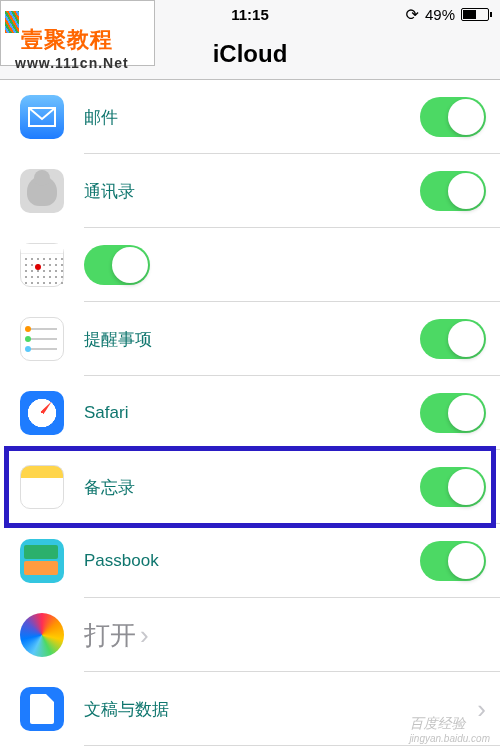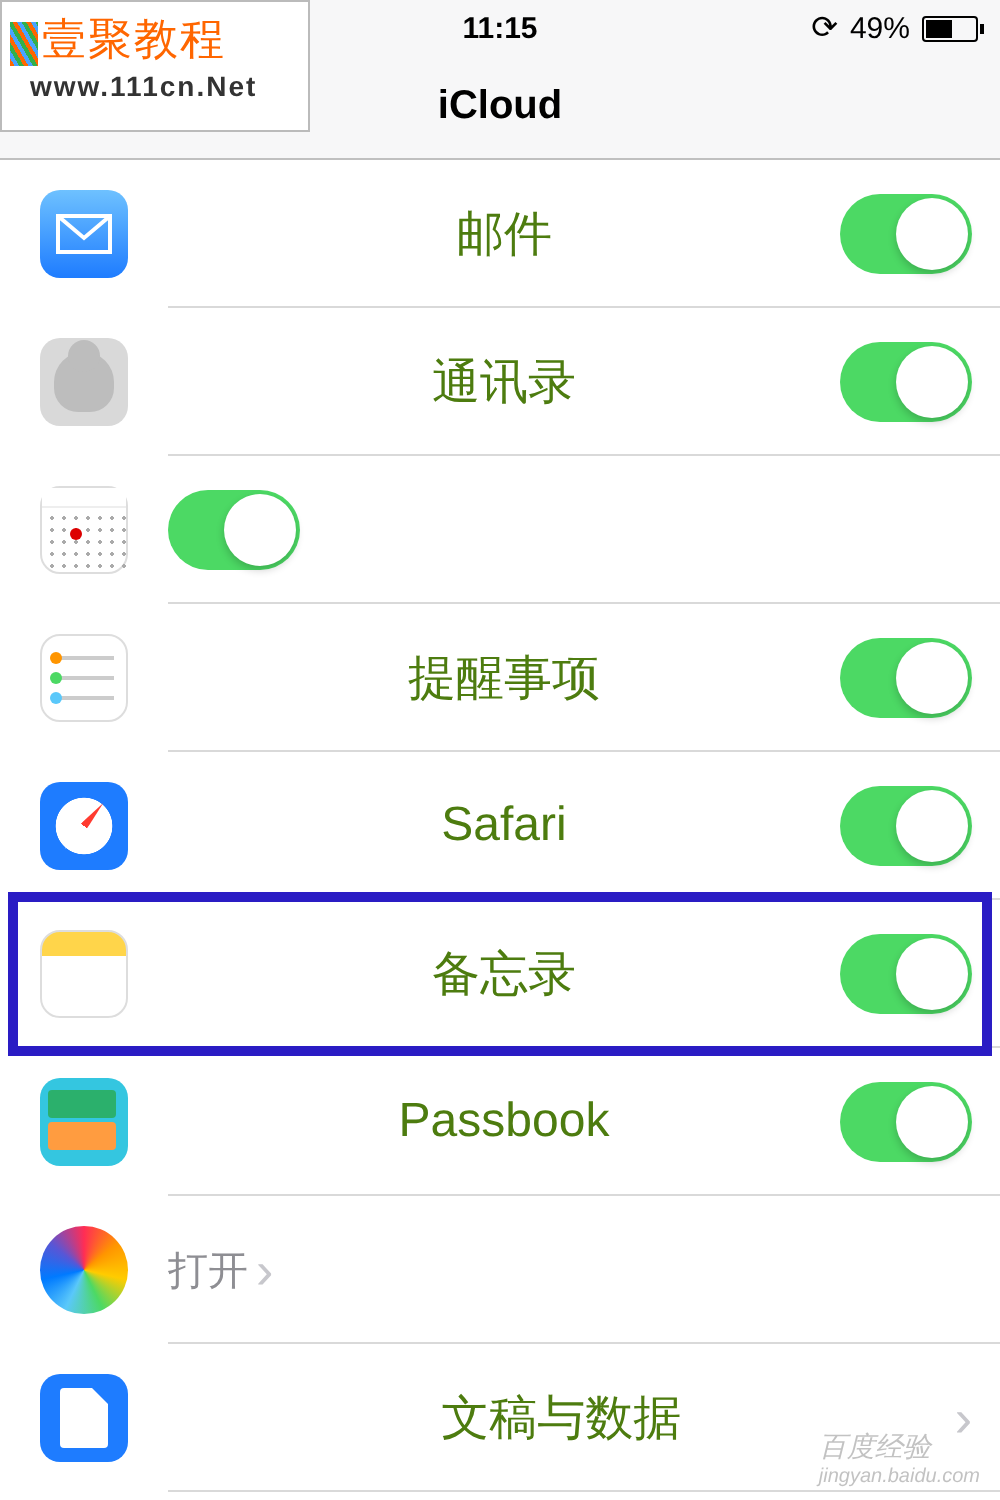--- a/index.html
+++ b/index.html
@@ -116,10 +116,10 @@
   }
   .watermark-tl .wl-main {
     font-size: 22px;
-    font-weight: normal;
+    font-weight: bold;
     color: #ff6600;
     margin-left: 20px;
-    padding-top: 4px;
+    padding-top: 24px;
     letter-spacing: 1px;
   }
   .watermark-tl .wl-sub {

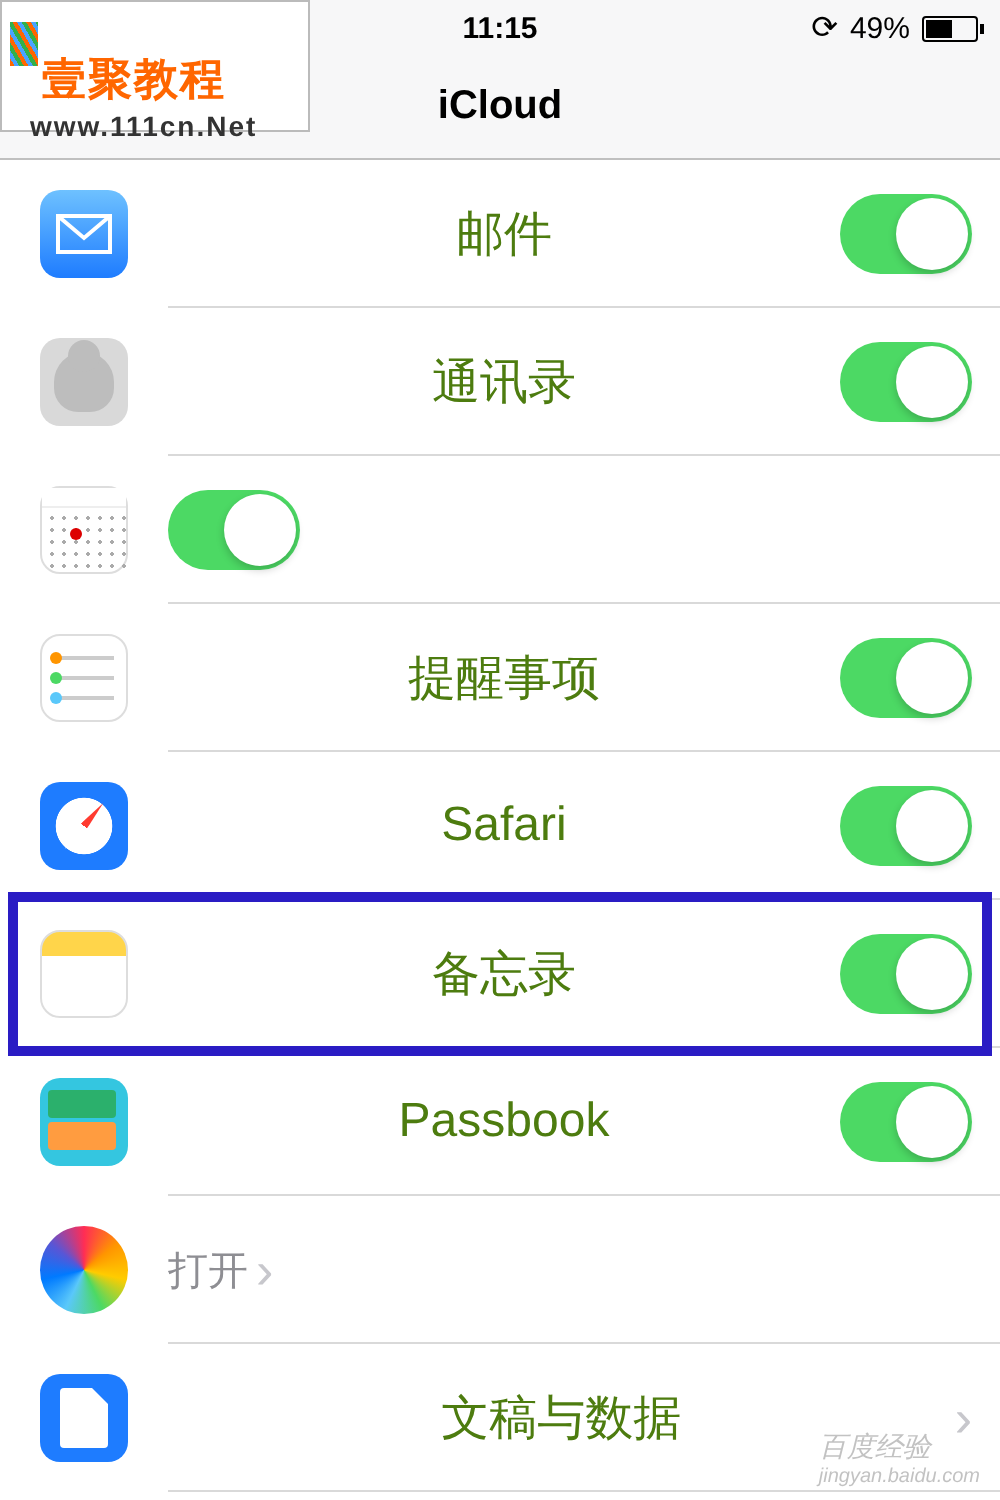--- a/index.html
+++ b/index.html
@@ -53,7 +53,7 @@
     position: absolute;
     left: 50%;
     transform: translateX(-50%);
-    font-size: 20px;
+    font-size: 24px;
     font-weight: 600;
   }
   .content { background: #fff; }

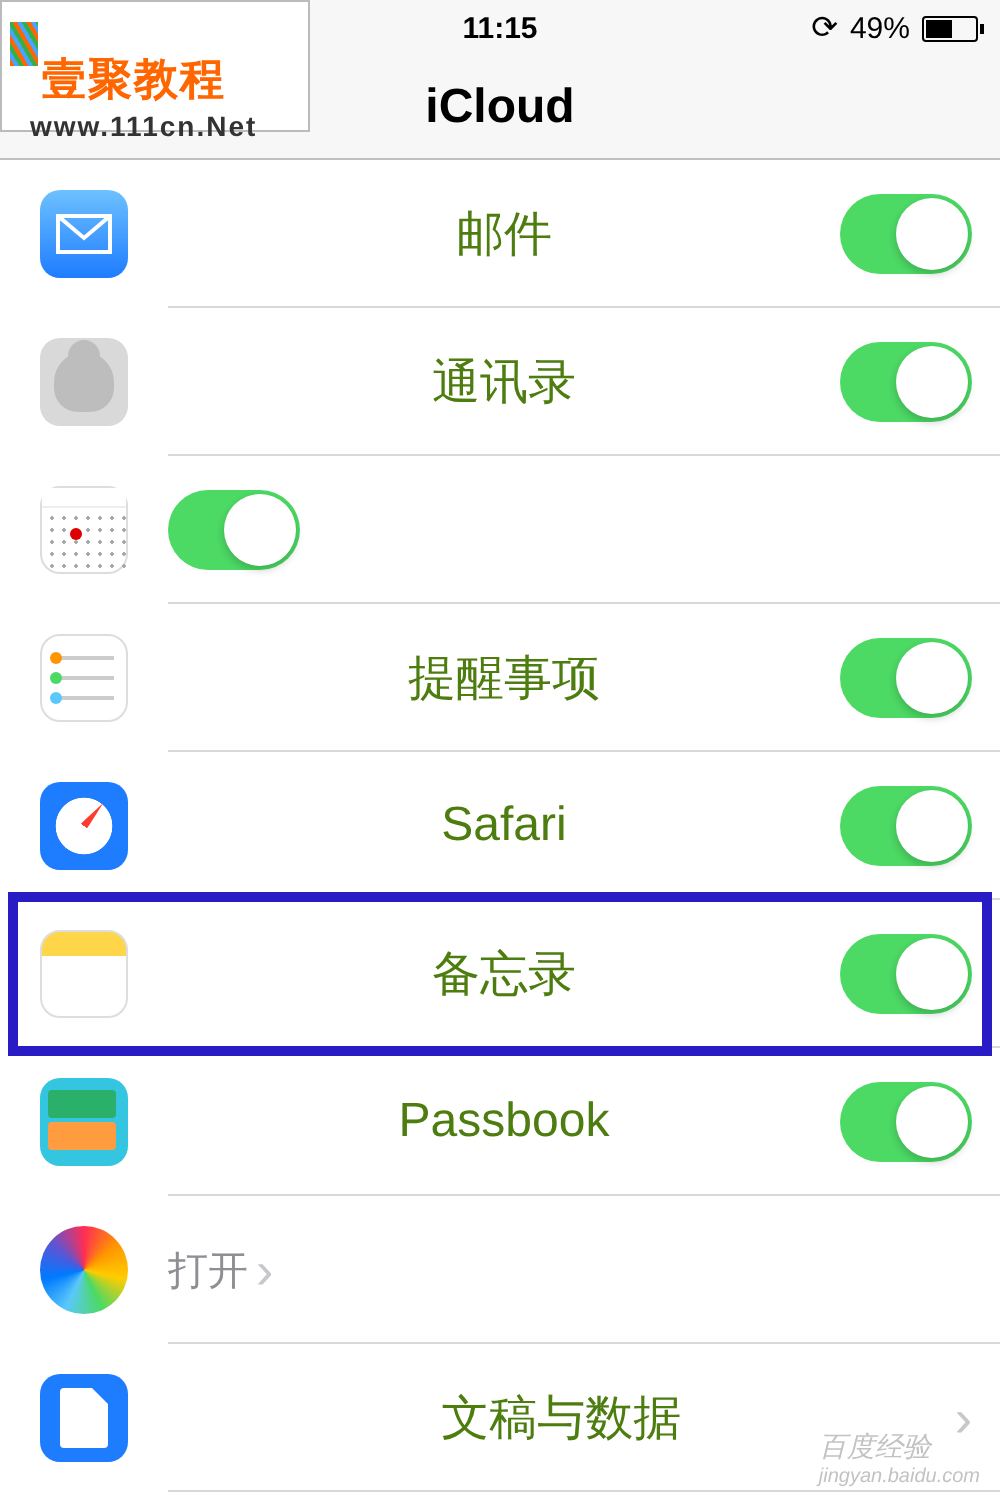--- a/index.html
+++ b/index.html
@@ -80,7 +80,7 @@
     align-items: center;
     justify-content: center;
   }
-  .row-label { font-size: 24px; color: #4d7c0f; flex: 1; text-align: center; }
+  .row-label { font-size: 17px; color: #0f766e; flex: 1; }
   .toggle {
     width: 66px; height: 40px;
     background: #4cd964;

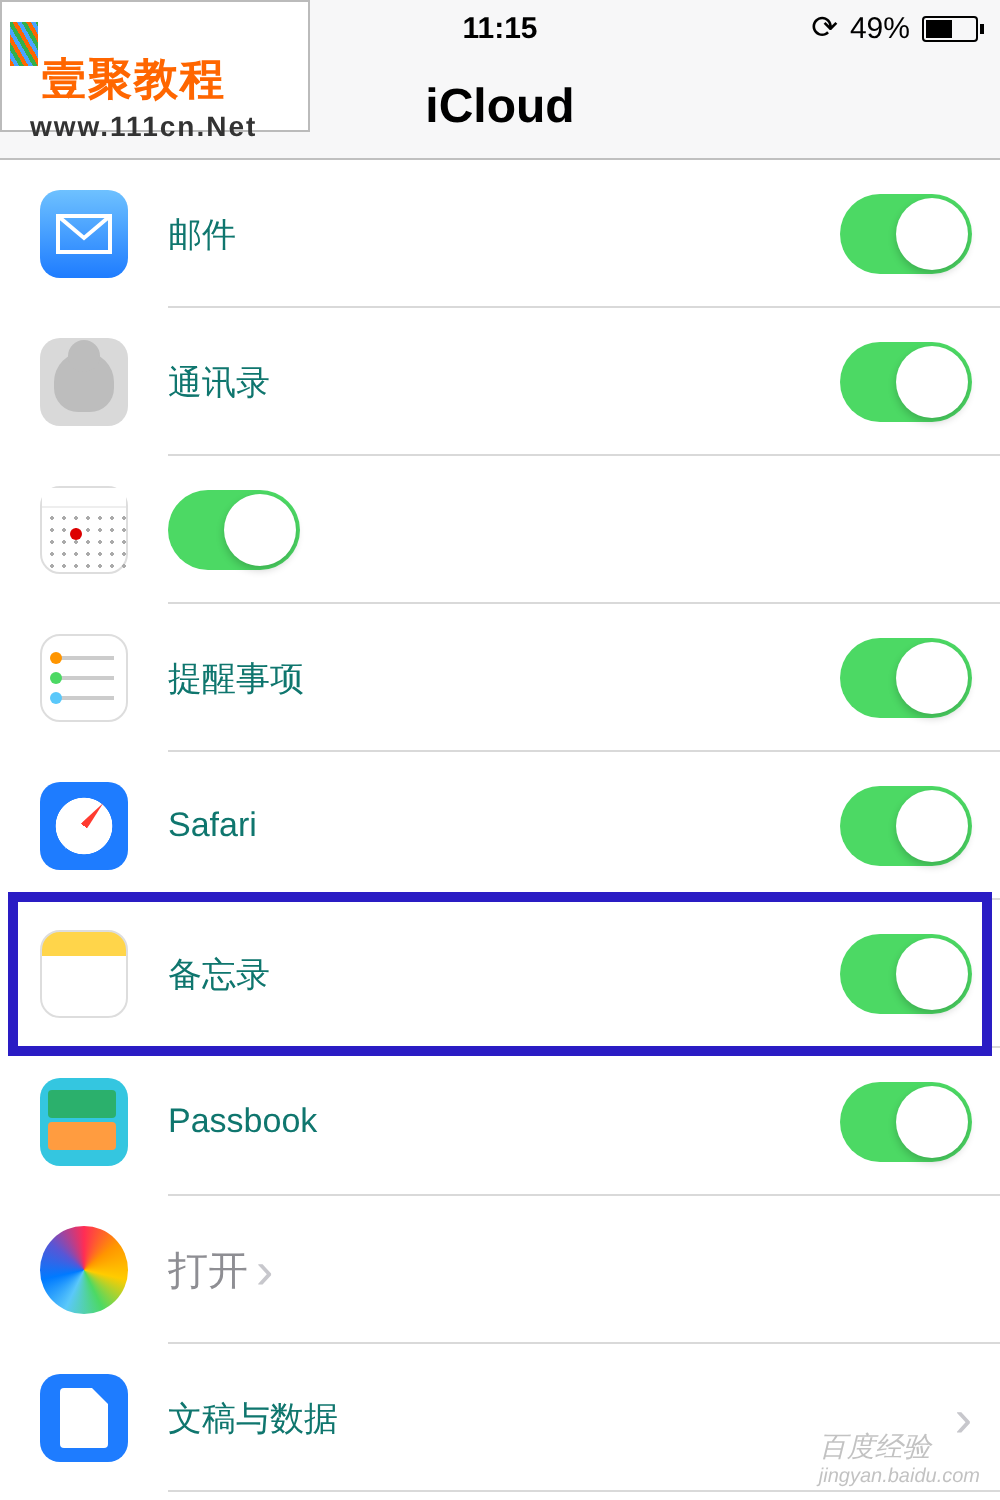--- a/index.html
+++ b/index.html
@@ -96,7 +96,7 @@
     border-radius: 50%;
     box-shadow: 0 2px 4px rgba(0,0,0,0.2);
   }
-  .detail { color: #8e8e93; font-size: 20px; margin-right: 4px; }
+  .detail { color: #8e8e93; font-size: 26px; margin-right: 4px; }
   .chevron { color: #c7c7cc; font-size: 26px; }
   .highlight {
     position: absolute;

